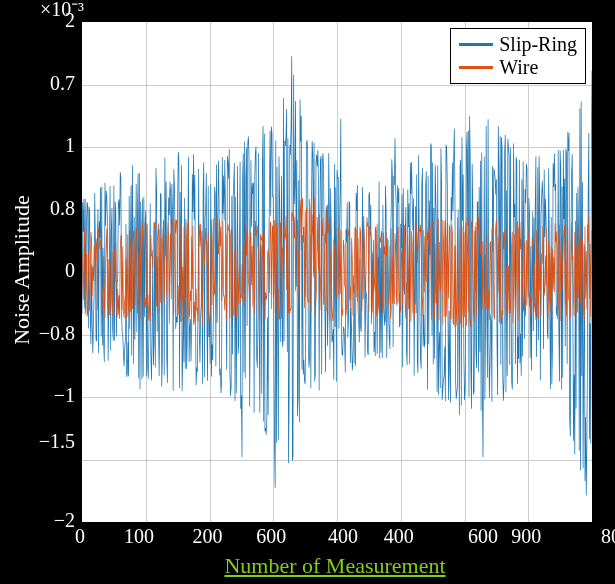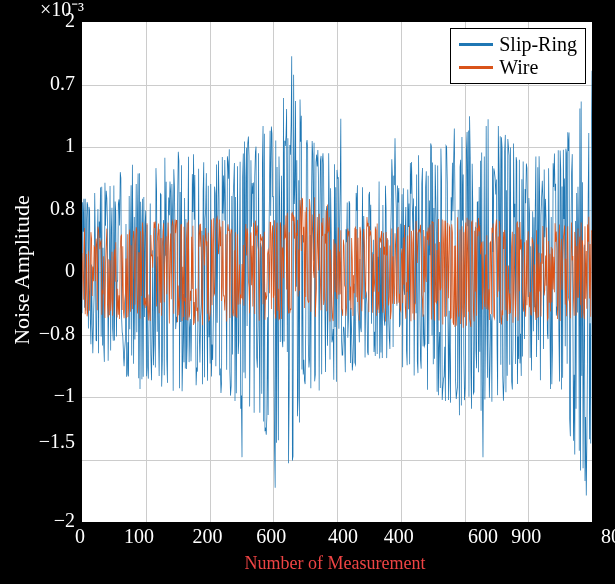--- a/index.html
+++ b/index.html
@@ -64,10 +64,11 @@
     position: absolute;
     left: 335px;
     top: 553px;
-    color: #ef4444;
-    font-size: 18px;
+    color: #84cc16;
+    font-size: 22px;
     transform: translateX(-50%);
     white-space: nowrap;
+    text-decoration: underline;
   }
   .legend {
     position: absolute;

